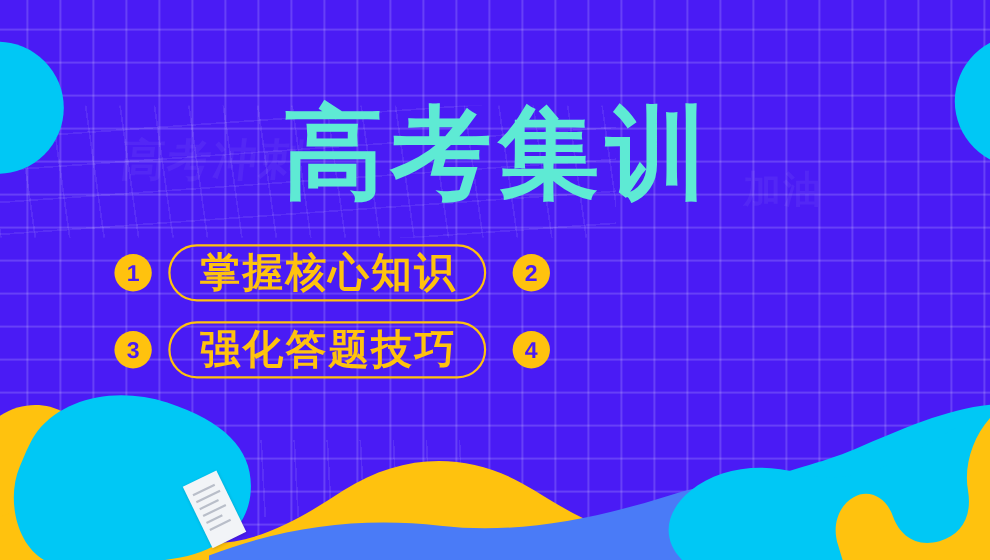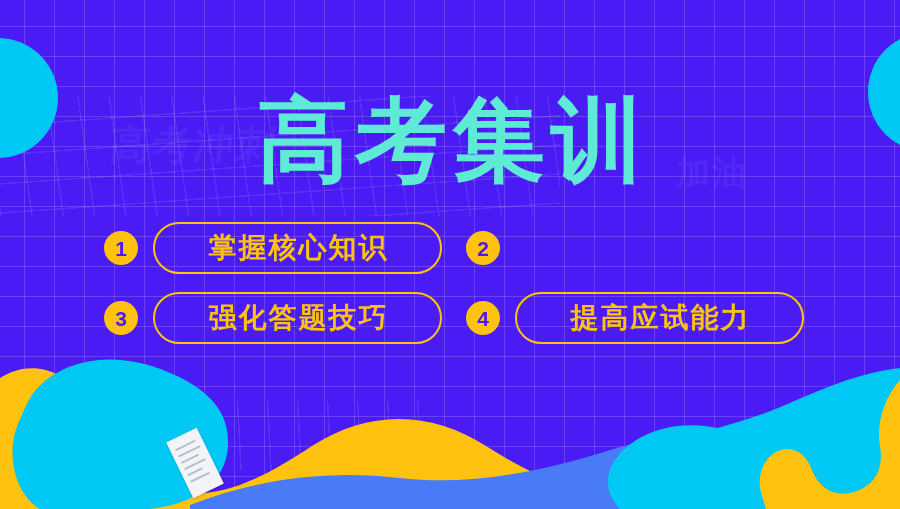--- a/index.html
+++ b/index.html
@@ -147,7 +147,7 @@
     border: 2.5px solid #FFC20E;
     border-radius: 26px;
     color: #FFC20E;
-    font-size: 28px;
+    font-size: 37px;
     font-weight: bold;
     letter-spacing: 2px;
     text-indent: 2px;

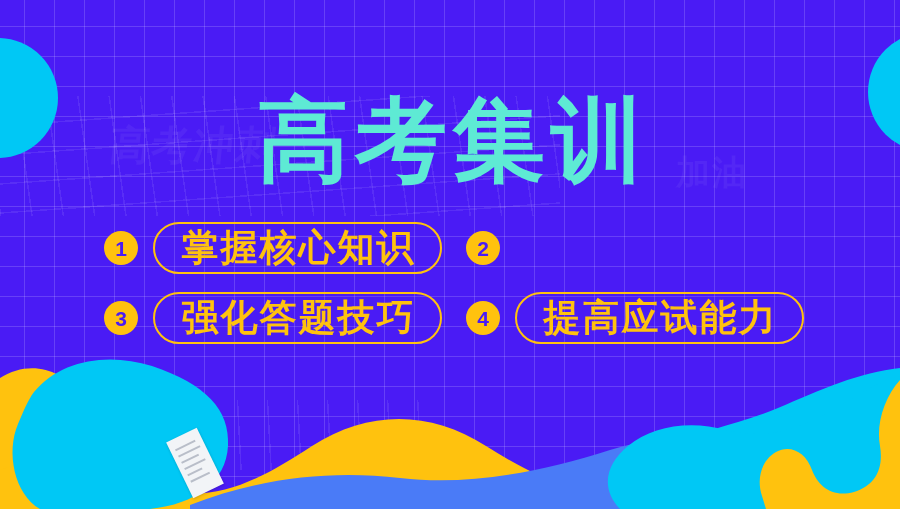--- a/index.html
+++ b/index.html
@@ -215,7 +215,6 @@
 
     <div class="feature">
       <div class="badge">4</div>
-      <div class="pill">提高应试能力</div>
     </div>
 
   </div>

